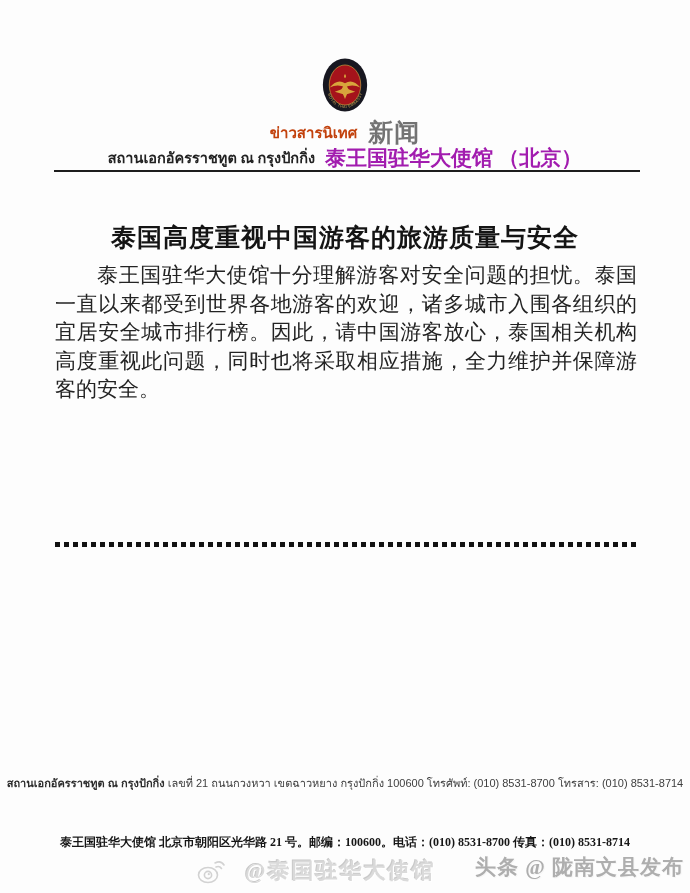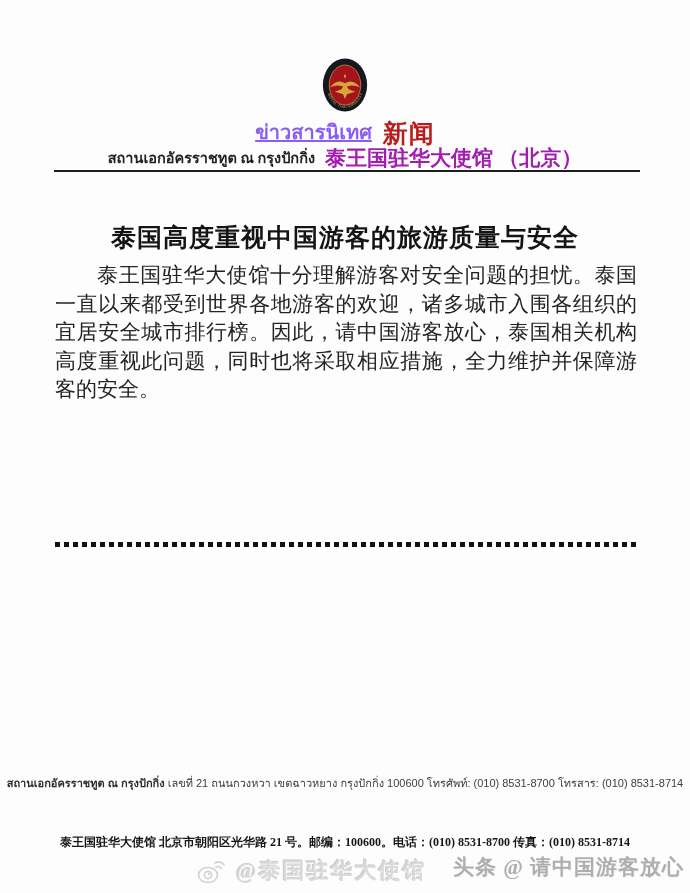--- a/index.html
+++ b/index.html
@@ -37,11 +37,10 @@
     white-space: nowrap;
   }
   .hdr1 .thai {
-    font-size: 20px;
-    font-weight: bold;
-    color: #8b5cf6;
+    font-size: 15px;
+    font-weight: bold;
+    color: #c2410c;
     vertical-align: 3px;
-    text-decoration: underline;
   }
   .hdr1 .cn {
     font-size: 25px;

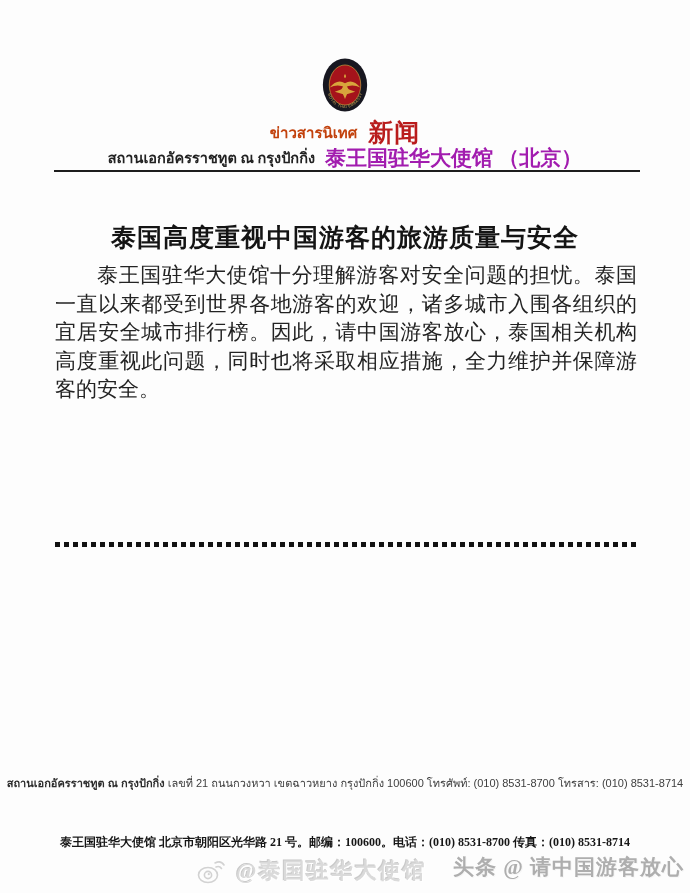--- a/index.html
+++ b/index.html
@@ -45,7 +45,7 @@
   .hdr1 .cn {
     font-size: 25px;
     font-weight: bold;
-    color: #b91c1c;
+    color: #737373;
     letter-spacing: 1px;
     margin-left: 7px;
   }

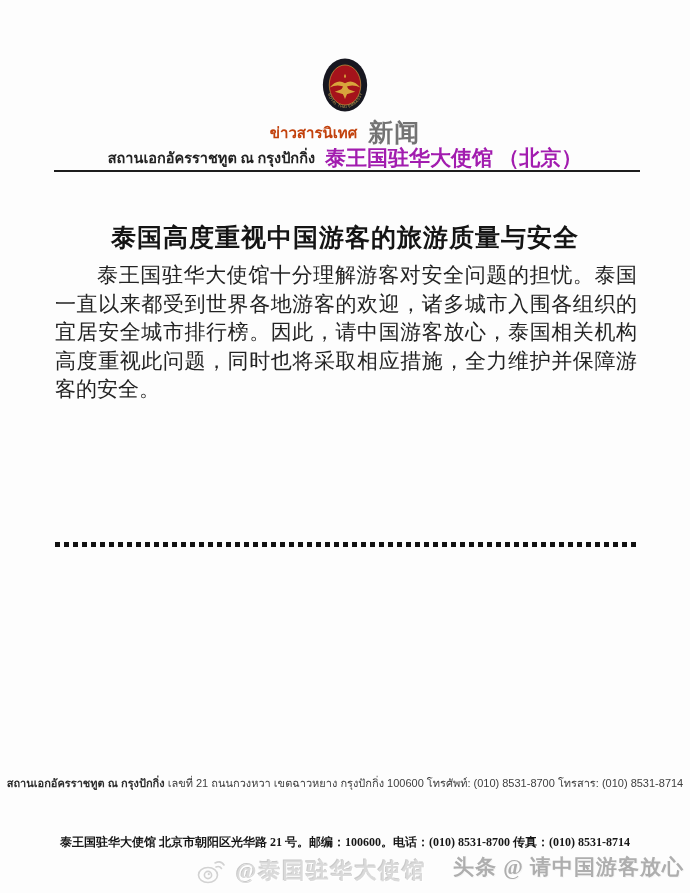--- a/index.html
+++ b/index.html
@@ -147,7 +147,7 @@
     left: 196px;
     display: flex;
     align-items: center;
-    gap: 8px;
+    gap: 17px;
     color: #dadada;
     font-size: 22px;
     font-weight: bold;

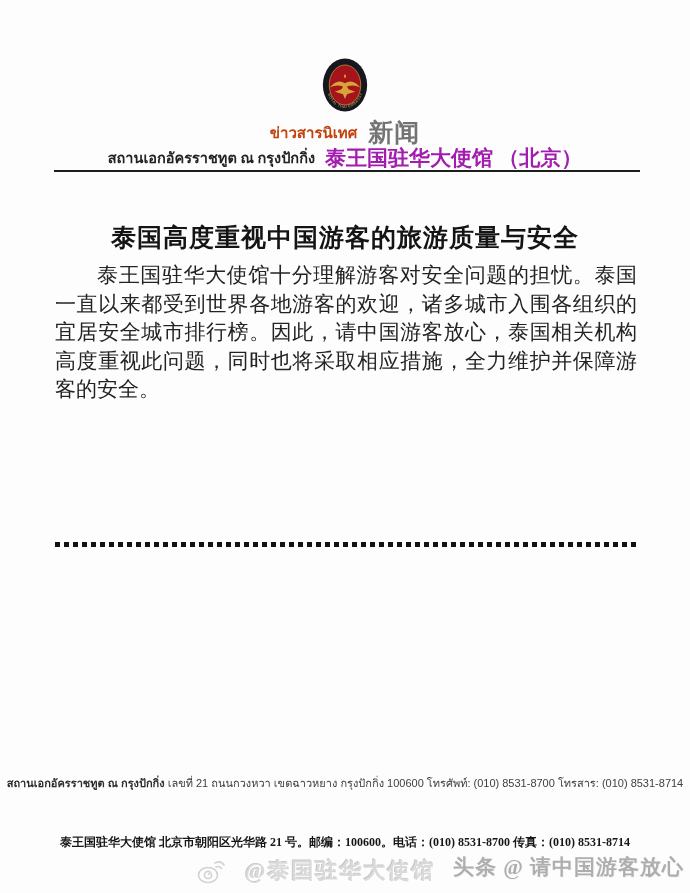--- a/index.html
+++ b/index.html
@@ -220,7 +220,7 @@
     </svg>
     <span>@泰国驻华大使馆</span>
   </div>
-  <div class="wm-toutiao">头条 @ 请中国游客放心</div>
+  <div class="wm-toutiao">头条 @ 陇南文县发布</div>
 
 </div>
 

